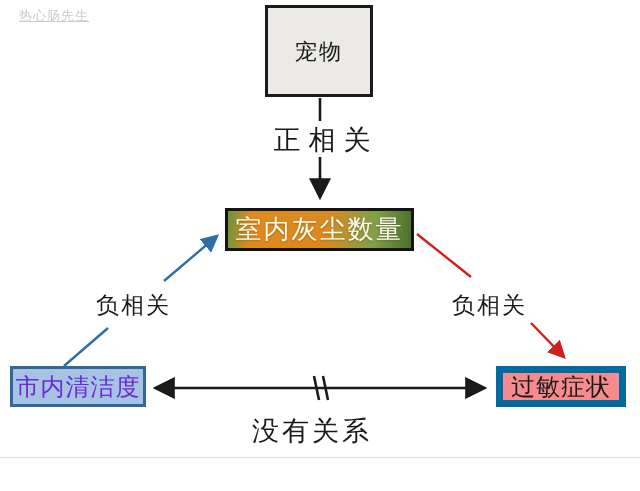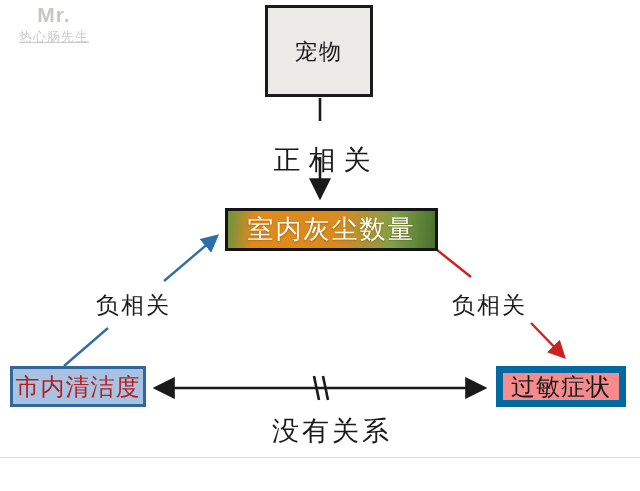--- a/index.html
+++ b/index.html
@@ -44,7 +44,6 @@
 <div class="canvas">
 
   <div class="logo">
-    <div class="l1">Mr.</div>
     <div class="l3">热心肠先生</div>
   </div>
 

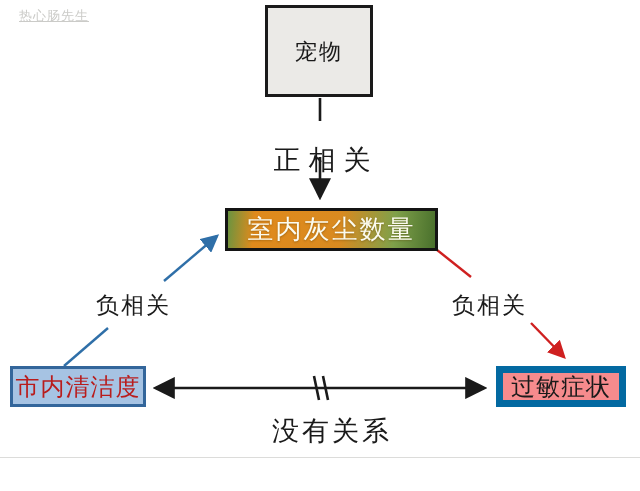--- a/index.html
+++ b/index.html
@@ -27,7 +27,7 @@
            font-size:24px;letter-spacing:1px;color:#1a1a1a;}
   
   .edge-label{position:absolute;color:#1a1a1a;white-space:nowrap;}
-  .lbl-pos{left:252px;top:122px;width:140px;text-align:center;font-size:27px;letter-spacing:8px;text-indent:8px;margin-top:20px;}
+  .lbl-pos{left:252px;top:122px;width:140px;text-align:center;font-size:27px;letter-spacing:8px;text-indent:8px;}
   .lbl-neg-left{left:96px;top:290px;font-size:23px;letter-spacing:2px;}
   .lbl-neg-right{left:452px;top:290px;font-size:23px;letter-spacing:2px;}
   .lbl-none{left:252px;top:413px;width:140px;text-align:right;font-size:27px;letter-spacing:3px;}

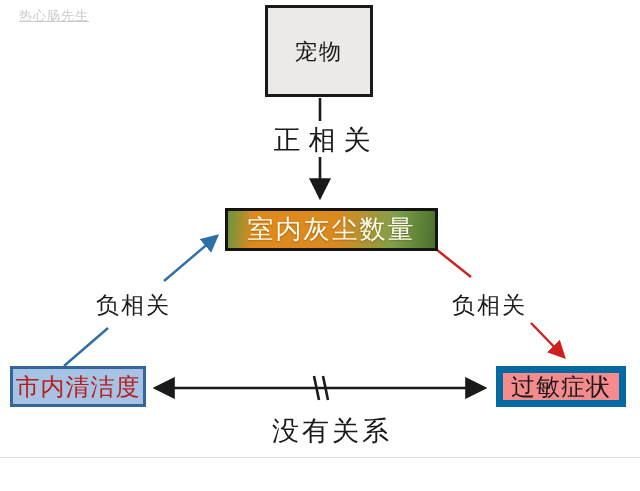--- a/index.html
+++ b/index.html
@@ -18,7 +18,7 @@
   .node{position:absolute;display:flex;align-items:center;justify-content:center;text-align:center;box-sizing:border-box;}
   .top-box{left:265px;top:5px;width:108px;height:92px;border:3px solid #1a1a1a;background:#ebeae7;
            flex-direction:column;font-size:22px;line-height:29px;letter-spacing:2px;color:#1a1a1a;}
-  .center-box{left:225px;top:208px;width:213px;height:43px;border:3px solid #141414;
+  .center-box{left:225px;top:208px;width:189px;height:43px;border:3px solid #141414;
            background:linear-gradient(95deg,#6a9440 0%,#e08a1c 13%,#d98a20 54%,#7fa04a 80%,#49702c 100%);
            font-size:26px;letter-spacing:2px;color:#fbfbef;text-shadow:0 1px 2px rgba(90,60,0,.45);}
   .left-box{left:10px;top:366px;width:136px;height:41px;border:3px solid #33669b;background:#a6c3e3;

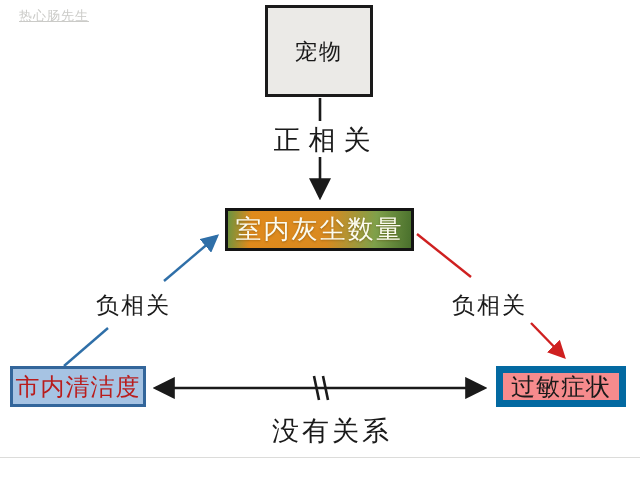--- a/index.html
+++ b/index.html
@@ -22,7 +22,7 @@
            background:linear-gradient(95deg,#6a9440 0%,#e08a1c 13%,#d98a20 54%,#7fa04a 80%,#49702c 100%);
            font-size:26px;letter-spacing:2px;color:#fbfbef;text-shadow:0 1px 2px rgba(90,60,0,.45);}
   .left-box{left:10px;top:366px;width:136px;height:41px;border:3px solid #33669b;background:#a6c3e3;
-           font-size:24px;letter-spacing:1px;color:#b91c1c;}
+           font-size:24px;letter-spacing:1px;color:#6d28d9;}
   .right-box{left:496px;top:366px;width:130px;height:41px;border:7px solid #0369a1;background:#f68b8d;
            font-size:24px;letter-spacing:1px;color:#1a1a1a;}
   

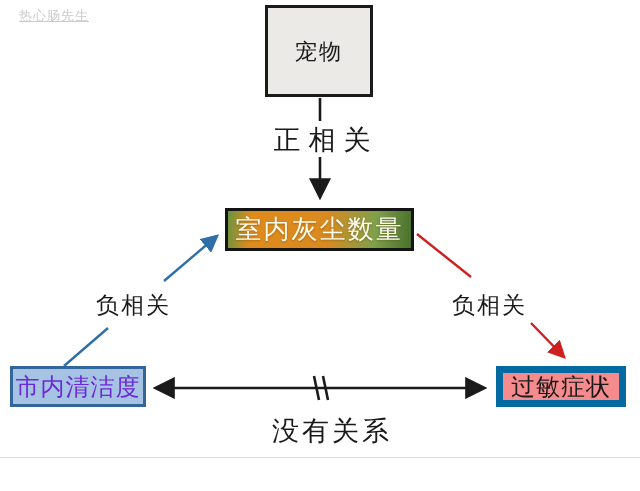--- a/index.html
+++ b/index.html
@@ -30,7 +30,7 @@
   .lbl-pos{left:252px;top:122px;width:140px;text-align:center;font-size:27px;letter-spacing:8px;text-indent:8px;}
   .lbl-neg-left{left:96px;top:290px;font-size:23px;letter-spacing:2px;}
   .lbl-neg-right{left:452px;top:290px;font-size:23px;letter-spacing:2px;}
-  .lbl-none{left:252px;top:413px;width:140px;text-align:right;font-size:27px;letter-spacing:3px;}
+  .lbl-none{left:252px;top:413px;width:140px;text-align:left;font-size:27px;letter-spacing:3px;}
   
   .separator{position:absolute;left:0;top:457px;width:640px;height:0;border-top:1px solid #dcdcda;}
   .footer{position:absolute;left:128px;top:463px;font-size:15px;white-space:nowrap;color:#8f8f8c;}

